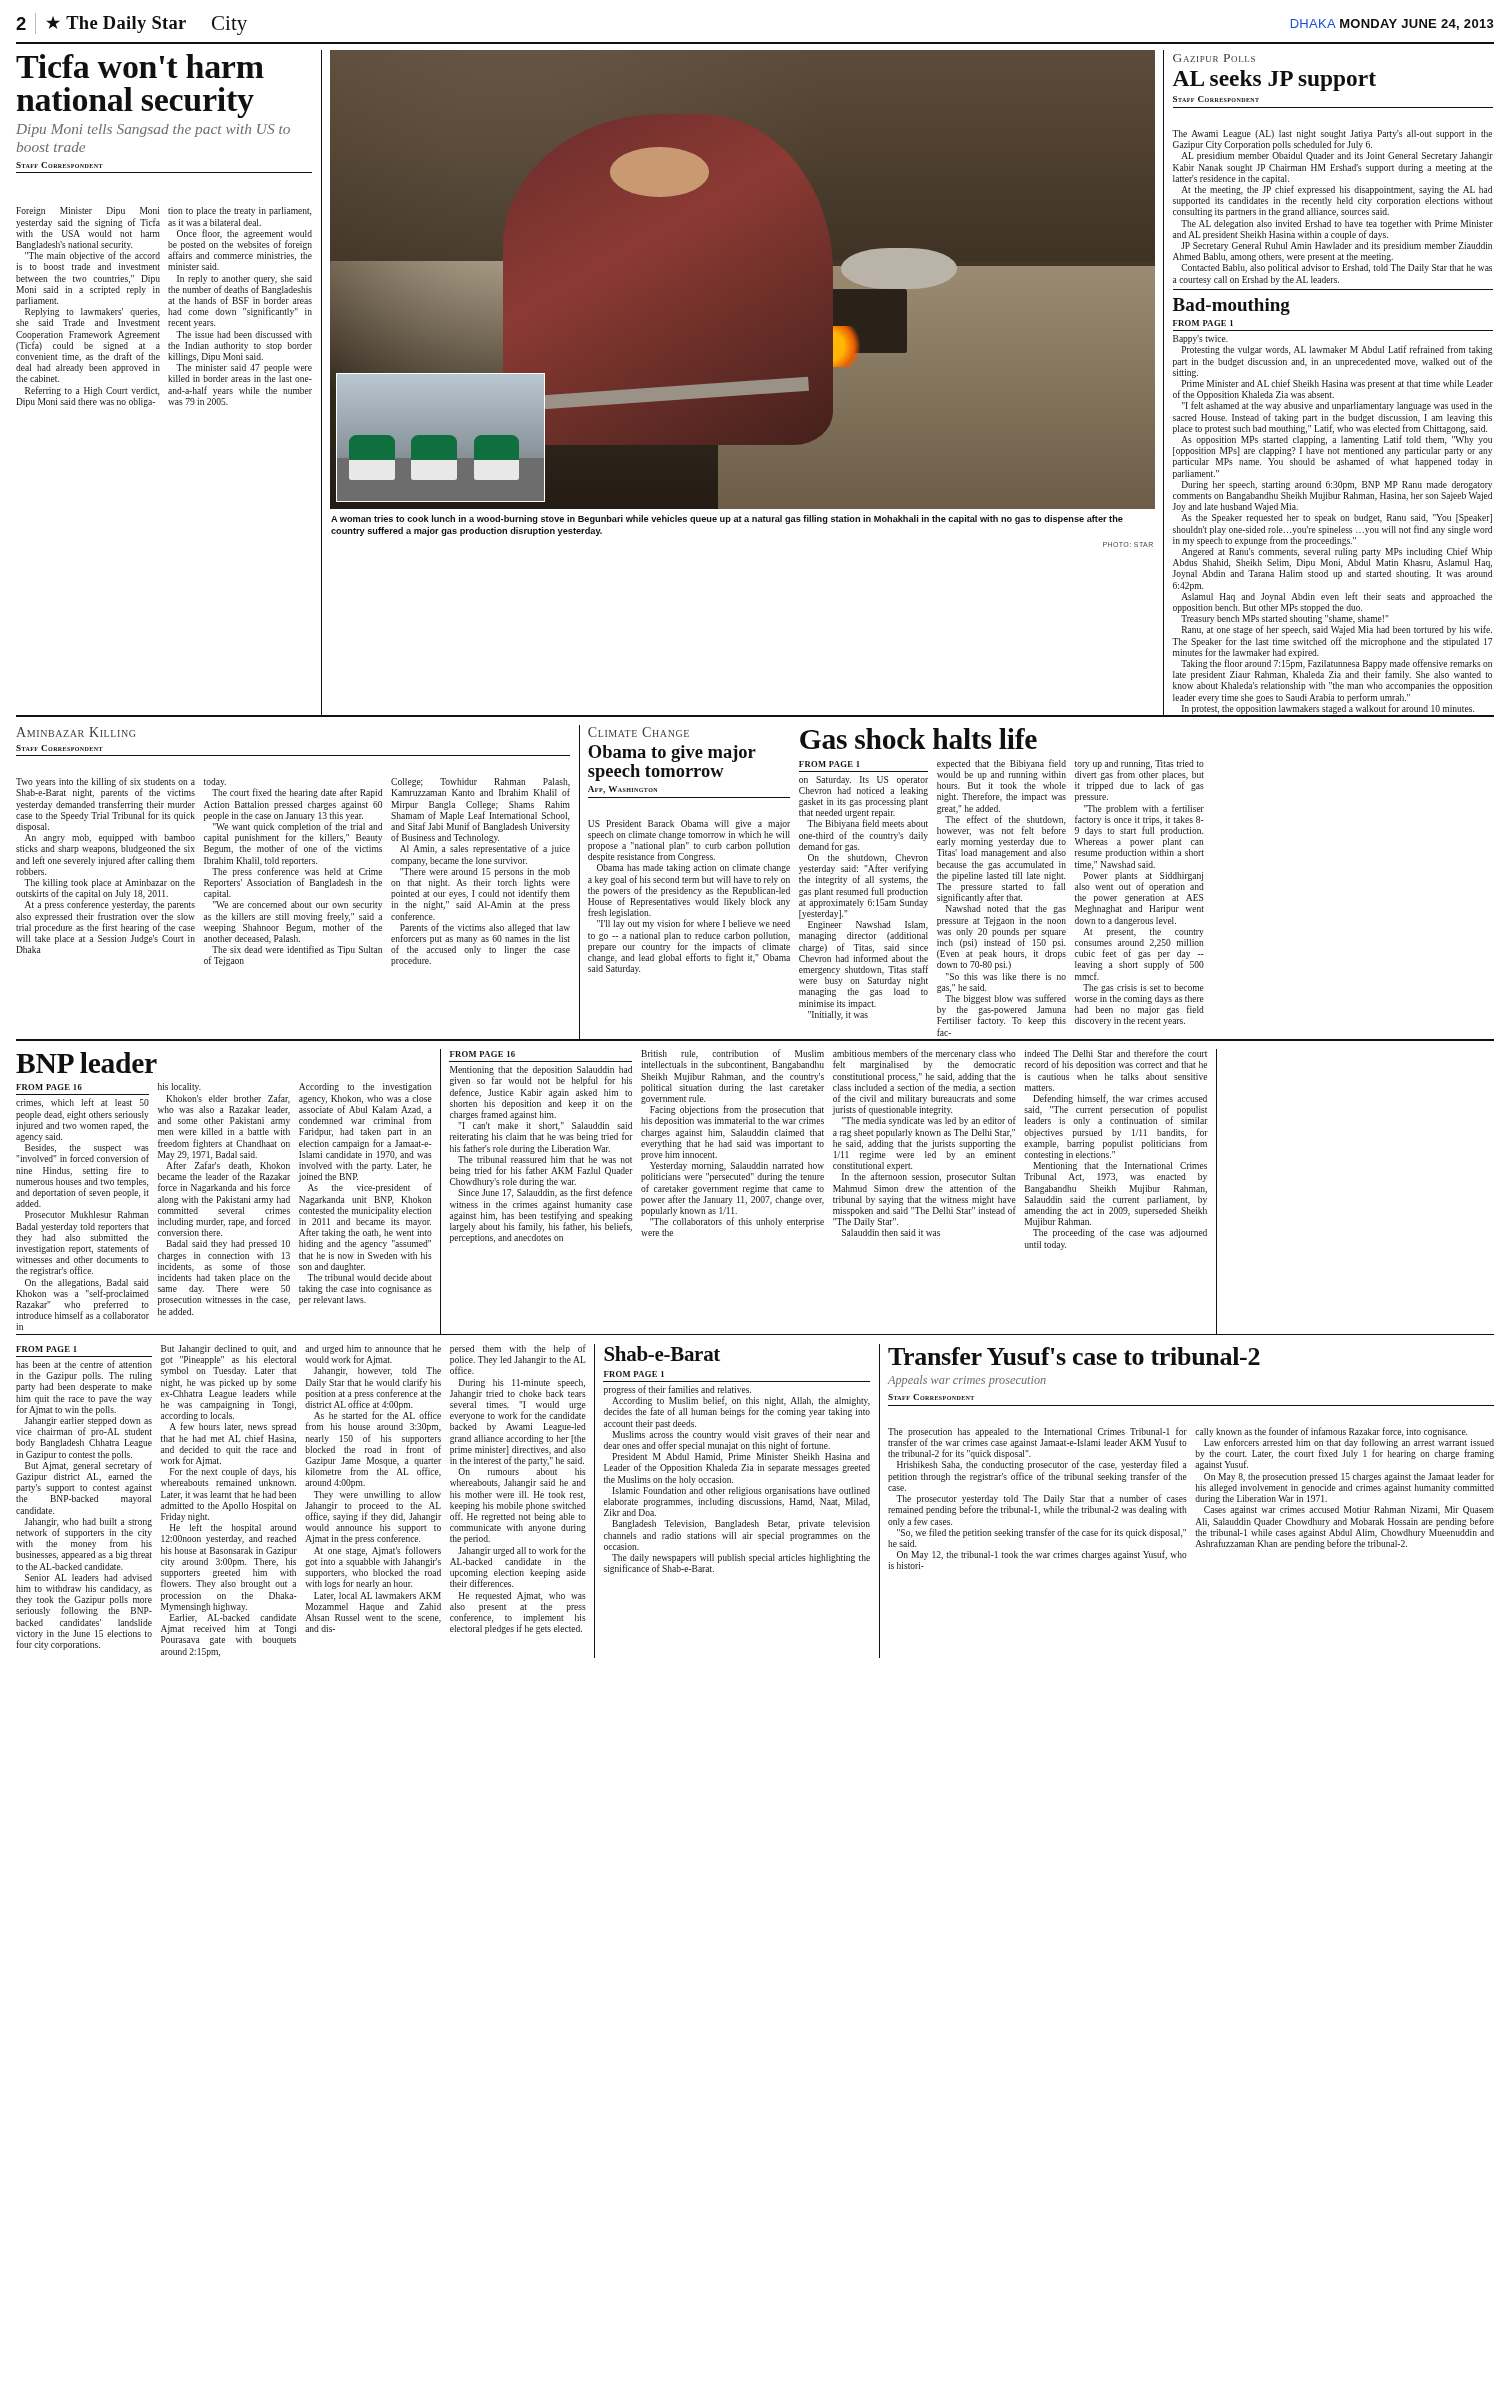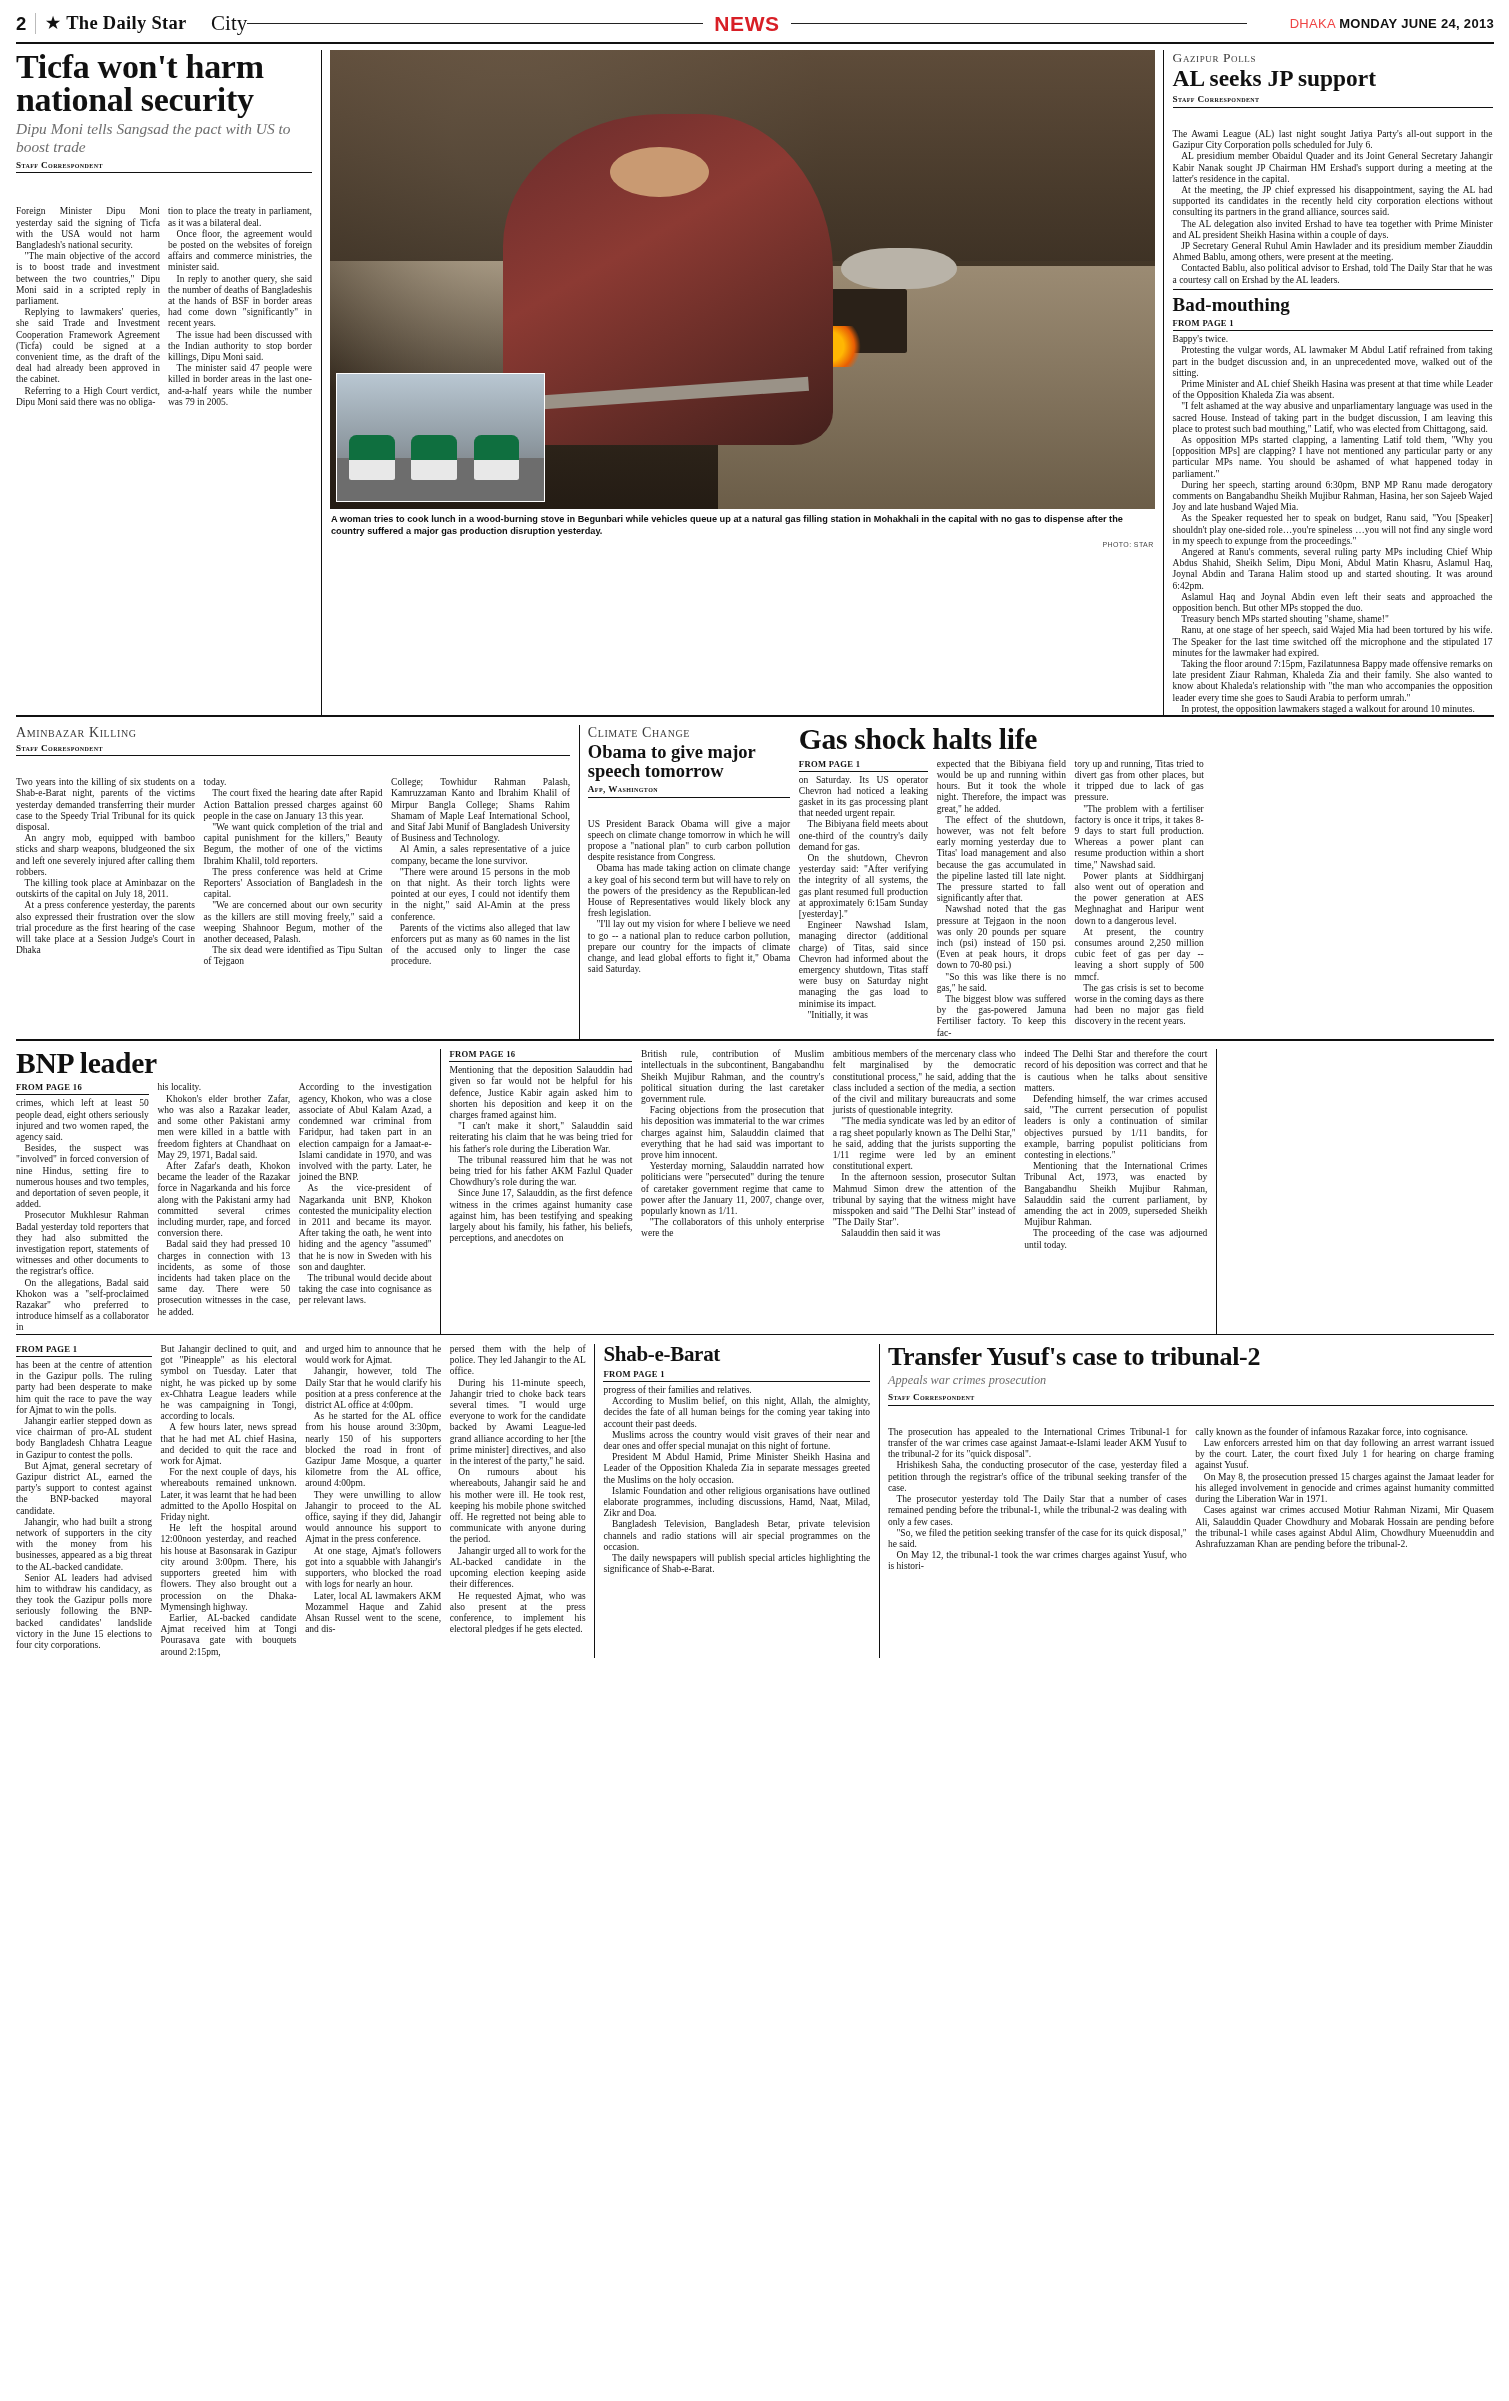--- a/index.html
+++ b/index.html
@@ -193,11 +193,6 @@
         <span class="logo-text">The Daily Star</span>
       </span>
       <span class="mh-section">City</span>
-    </div>
-    <div class="mh-center">
-      <span class="rule-line"></span>
-      <span class="news-word">NEWS</span>
-      <span class="rule-line"></span>
     </div>
     <div class="mh-right">
       <span class="city">DHAKA </span><span class="date">MONDAY JUNE 24, 2013</span>

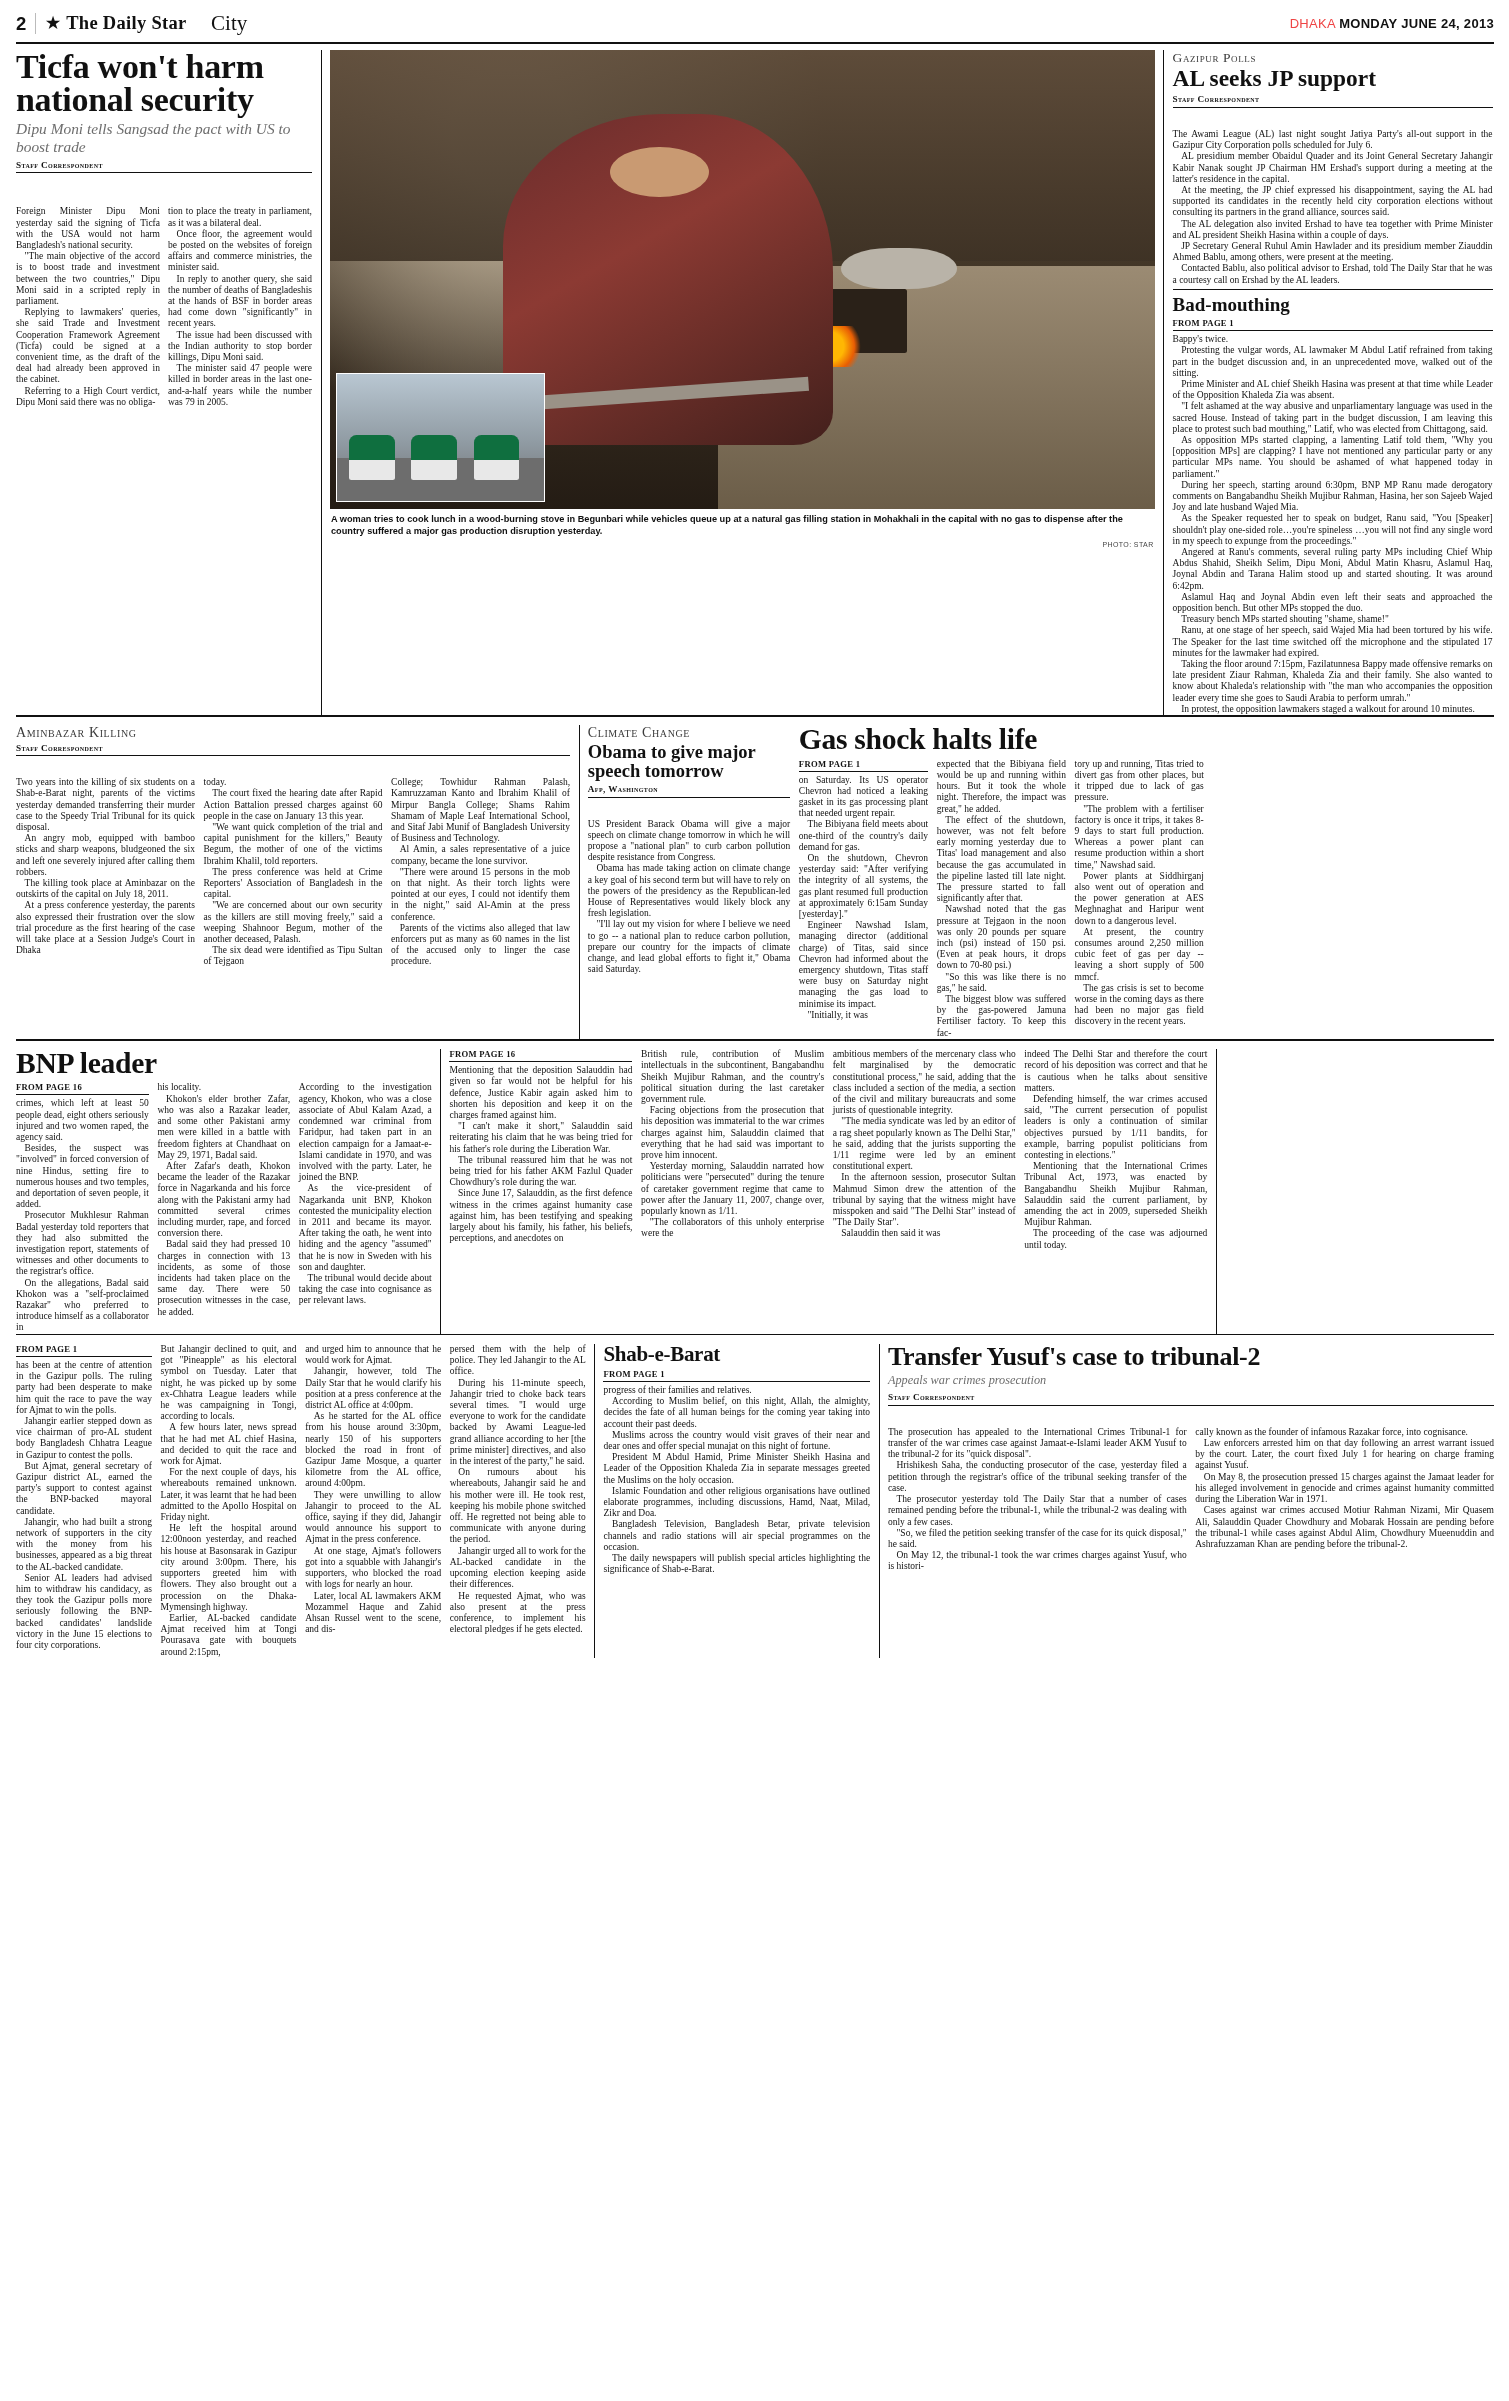--- a/index.html
+++ b/index.html
@@ -25,7 +25,7 @@
   .rule-line { height:1.2px; background:#222; flex:1; }
   .news-word { font-family:"Liberation Sans", sans-serif; font-weight:700; font-size:21px; color:#d81f26; letter-spacing:0.6px; }
   .mh-right { font-family:"Liberation Sans", sans-serif; font-size:13px; letter-spacing:0.3px; }
-  .mh-right .city { font-weight:400; color:#ef4444;margin-left:43px; }
+  .mh-right .city { font-weight:400; color:#1d4ed8;margin-left:43px; }
   .mh-right .date { font-weight:700; color:#111; }
   .masthead-rule { height:1.8px; background:#111; margin-top:2.5px; }
 

